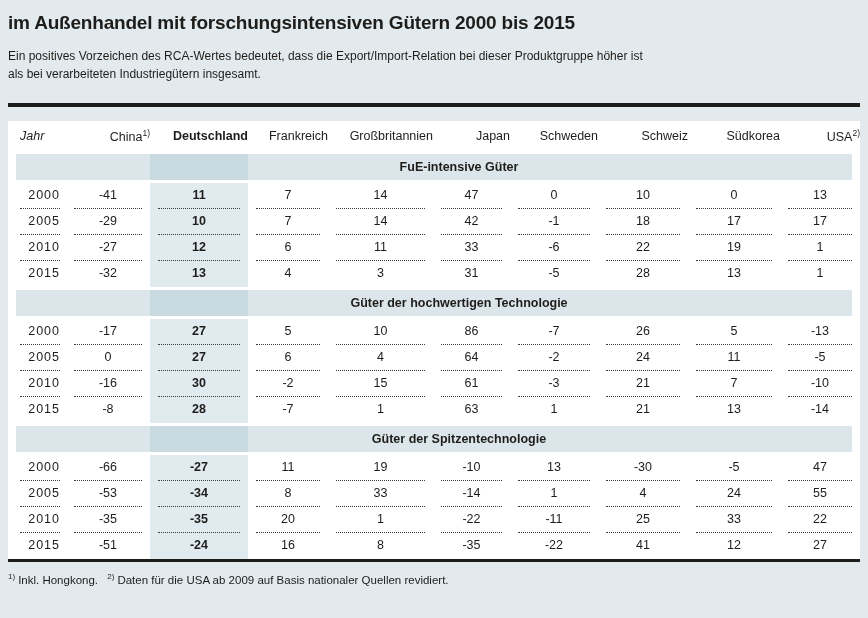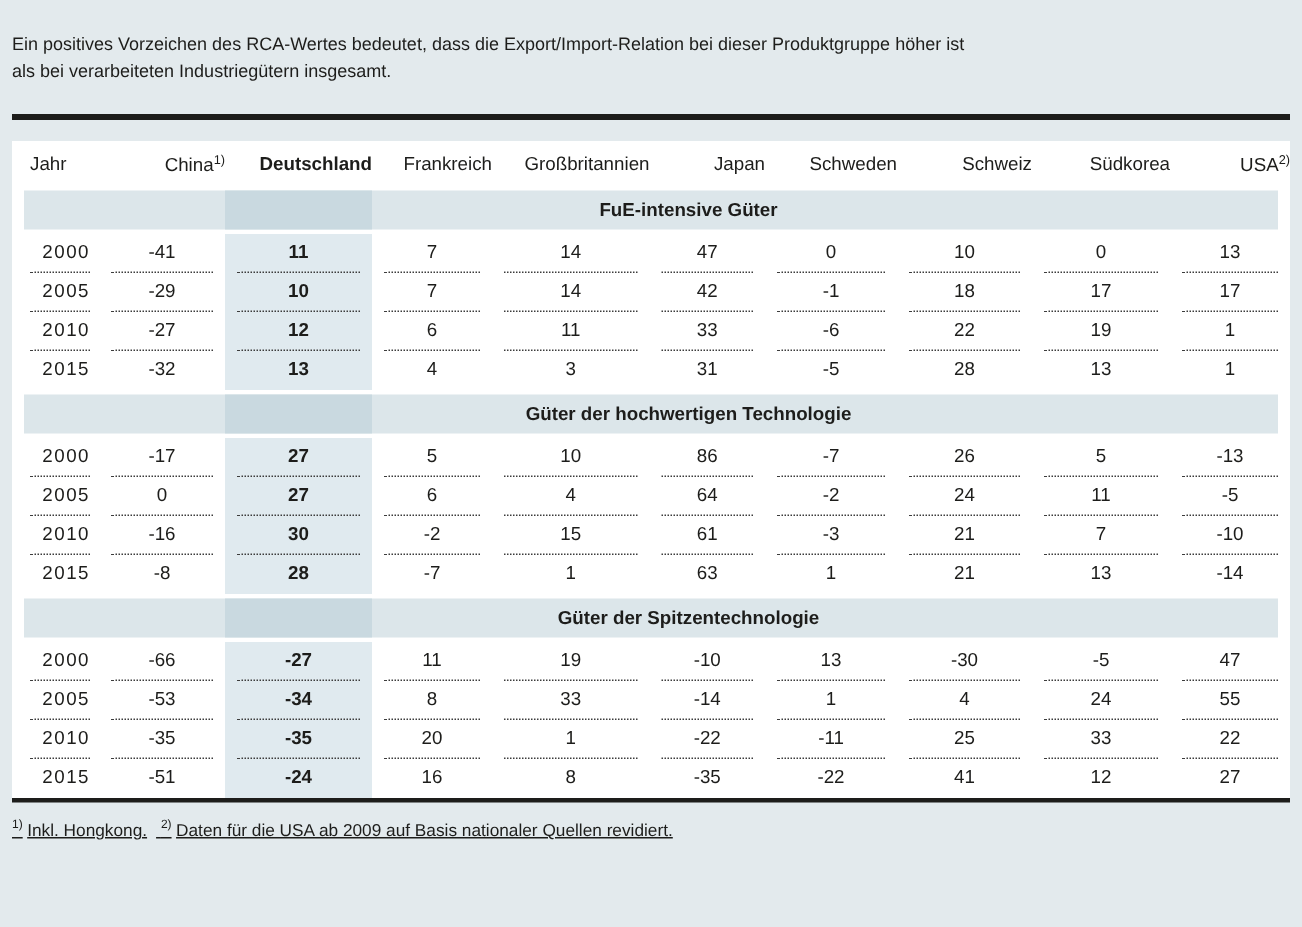--- a/index.html
+++ b/index.html
@@ -45,6 +45,7 @@
 <div class="page">
 
   <div class="title">
+    <div>im Außenhandel mit forschungsintensiven Gütern 2000 bis 2015</div>
   </div>
 
   <div class="subtitle">

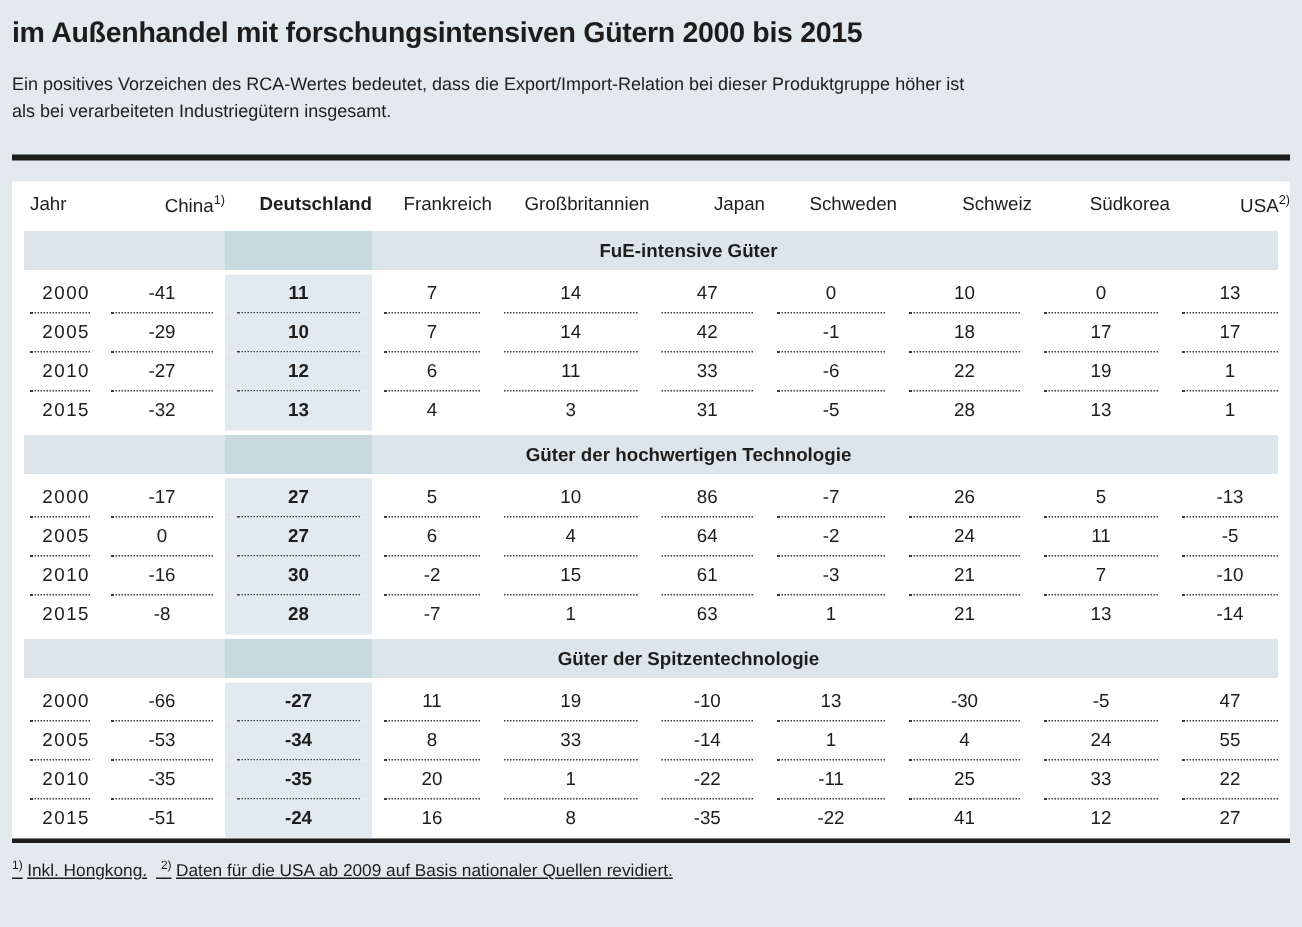--- a/index.html
+++ b/index.html
@@ -21,7 +21,7 @@
   .table-wrap{margin-top:14px;background:var(--table_bg);}
   table{width:852px;border-collapse:collapse;table-layout:fixed;font-size:12.5px;color:var(--text);}
   th{height:30px;text-align:right;font-weight:400;padding:0;vertical-align:middle;}
-  th.jahr-col{text-align:left;padding-left:12px;}
+  th.jahr-col{text-align:left;padding-left:12px;font-style:italic;}
   th.de-head{font-weight:700;}
   sup{font-size:8.5px;}
   td{padding:0;vertical-align:top;}

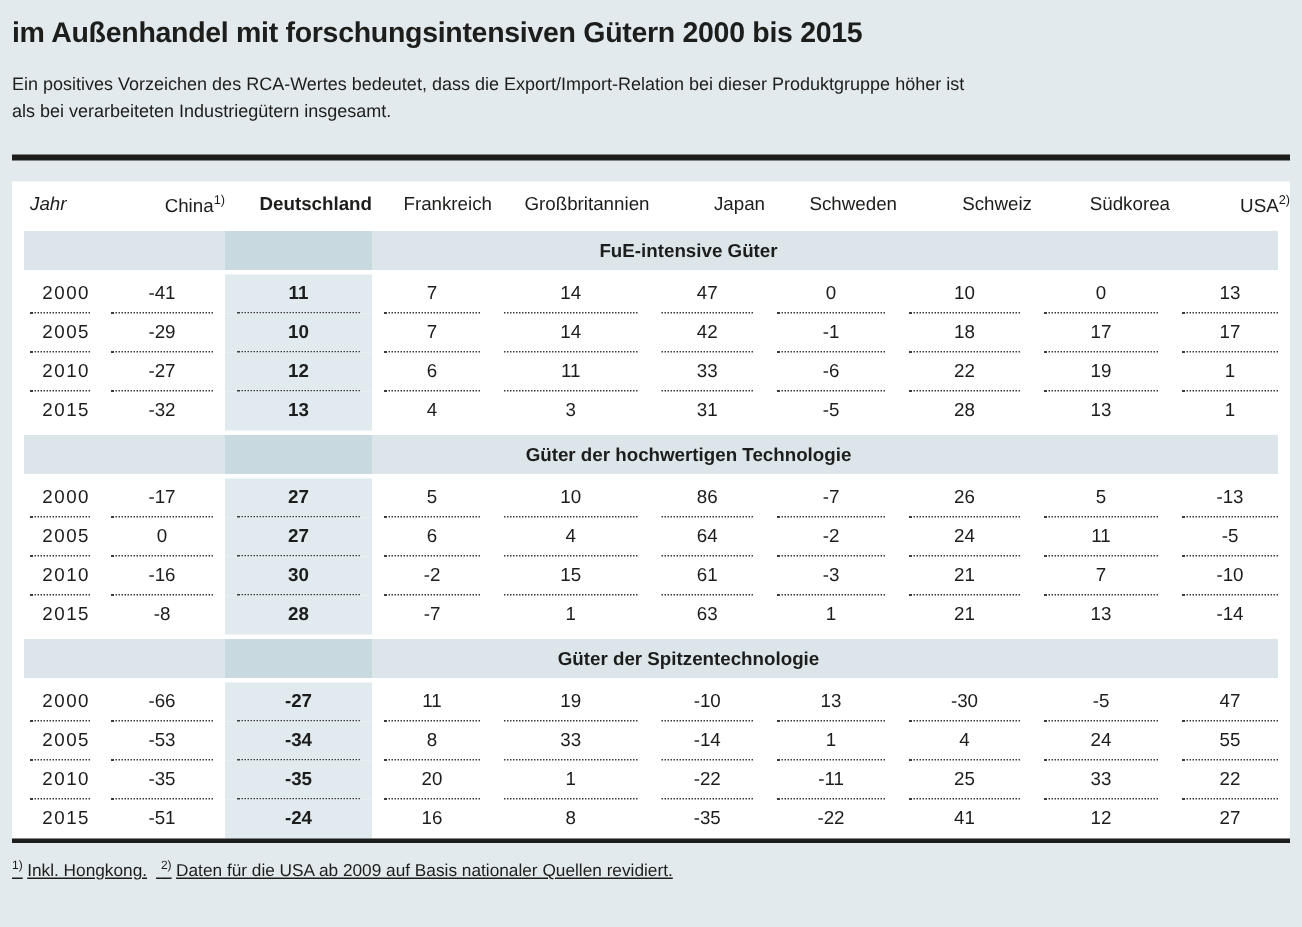--- a/index.html
+++ b/index.html
@@ -35,7 +35,7 @@
   .v.bold{font-weight:700;}
   tr.last .v{border-bottom-color:transparent;}
   .rule-bottom{height:3px;background:var(--rule);}
-  .footnote{margin-top:7px;font-size:11.5px;line-height:15px;text-decoration:underline;}
+  .footnote{margin-top:7px;font-size:11.5px;line-height:15px;}
   .footnote sup{font-size:8px;margin-right:3px;}
   .footnote sup + span{margin-right:6px;}
 </style>

